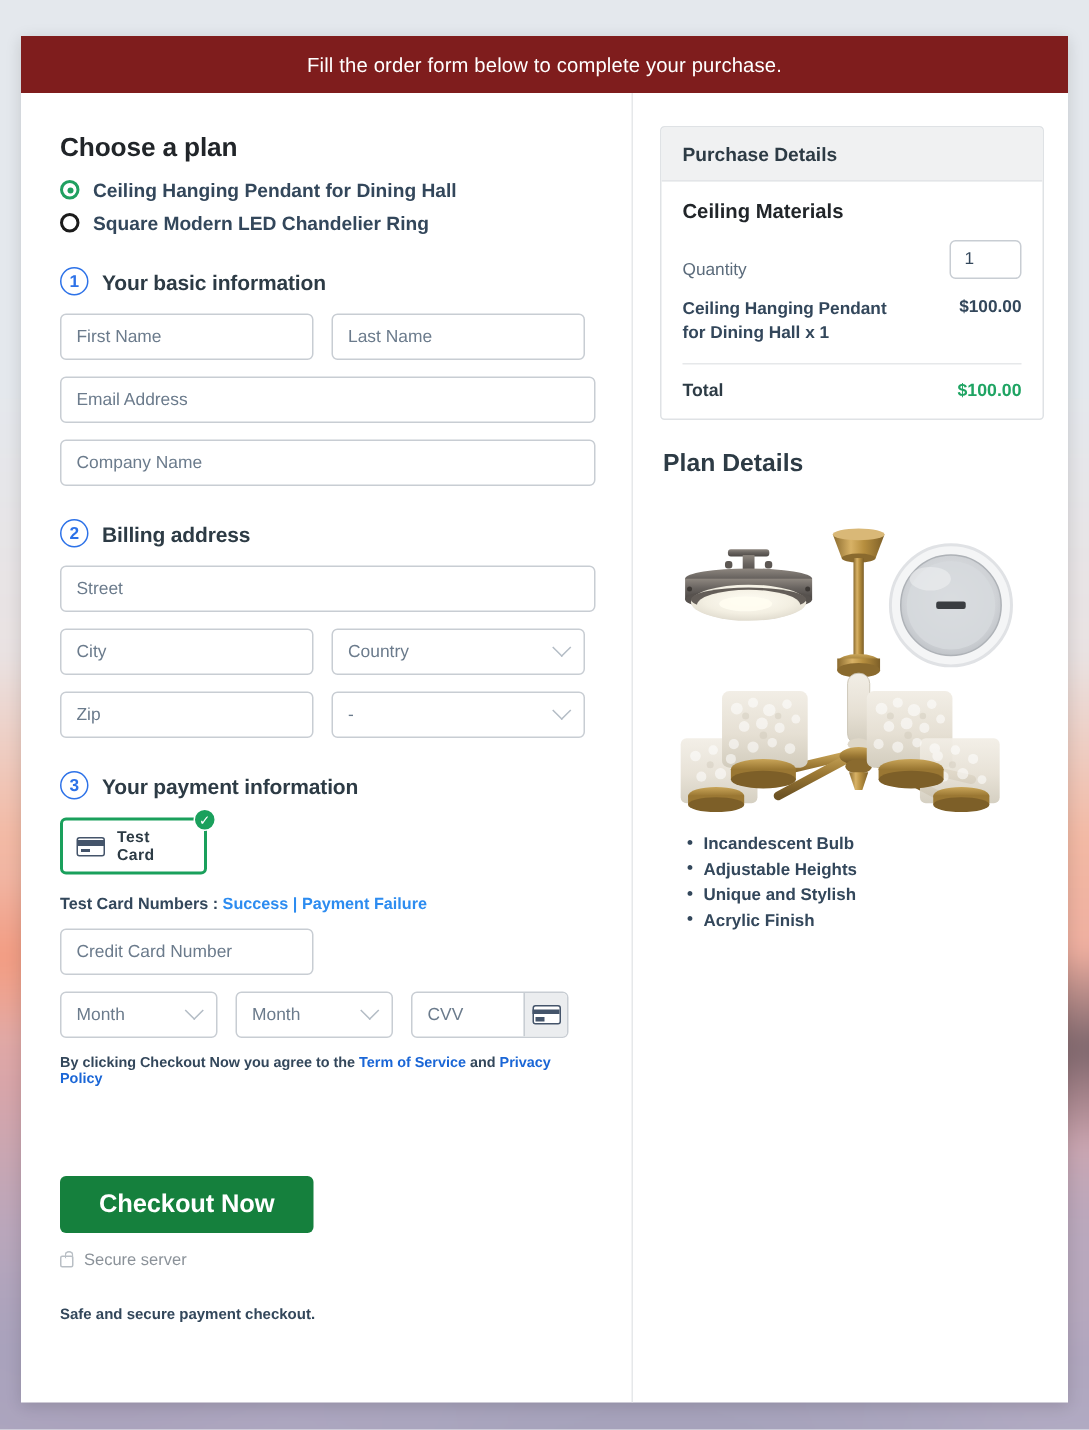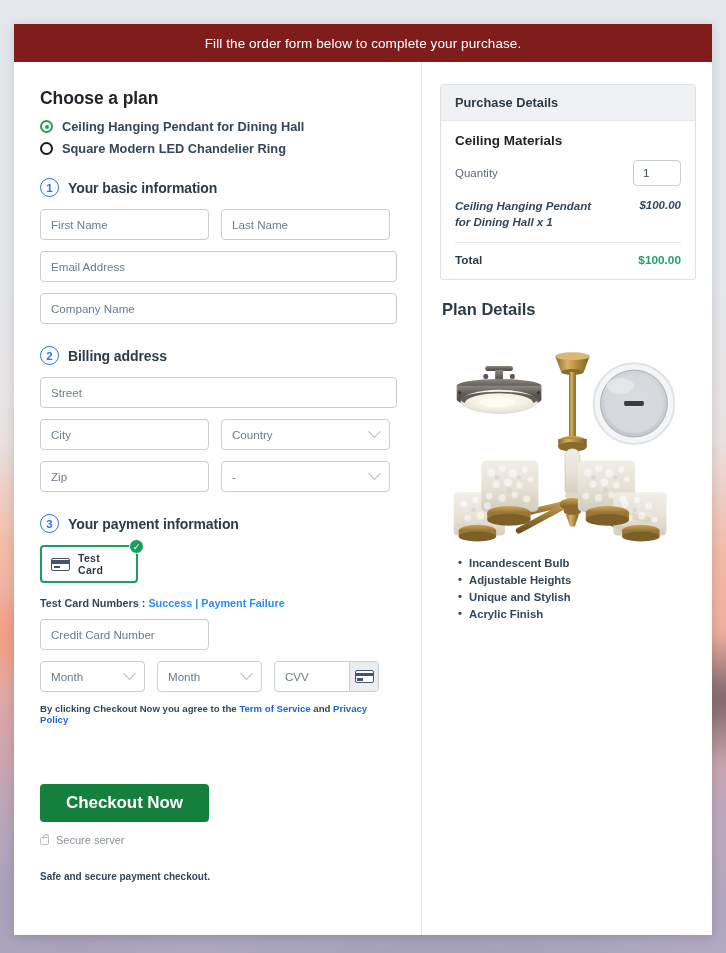--- a/index.html
+++ b/index.html
@@ -294,7 +294,7 @@
   }
   #purchase-body { padding: 12px 14px 12px 14px; }
   .mat-title { font-size: 13.5px; font-weight: 700; color: #212529; margin-bottom: 12px; }
-  .qty-row { display: flex; align-items: center; justify-content: space-between; margin-bottom: 13px; }
+  .qty-row { display: flex; align-items: flex-end; justify-content: space-between; margin-bottom: 13px; }
   .qty-label { font-size: 11.5px; color: #5b6b7b; }
   .qty-input {
     width: 48px; height: 26px;

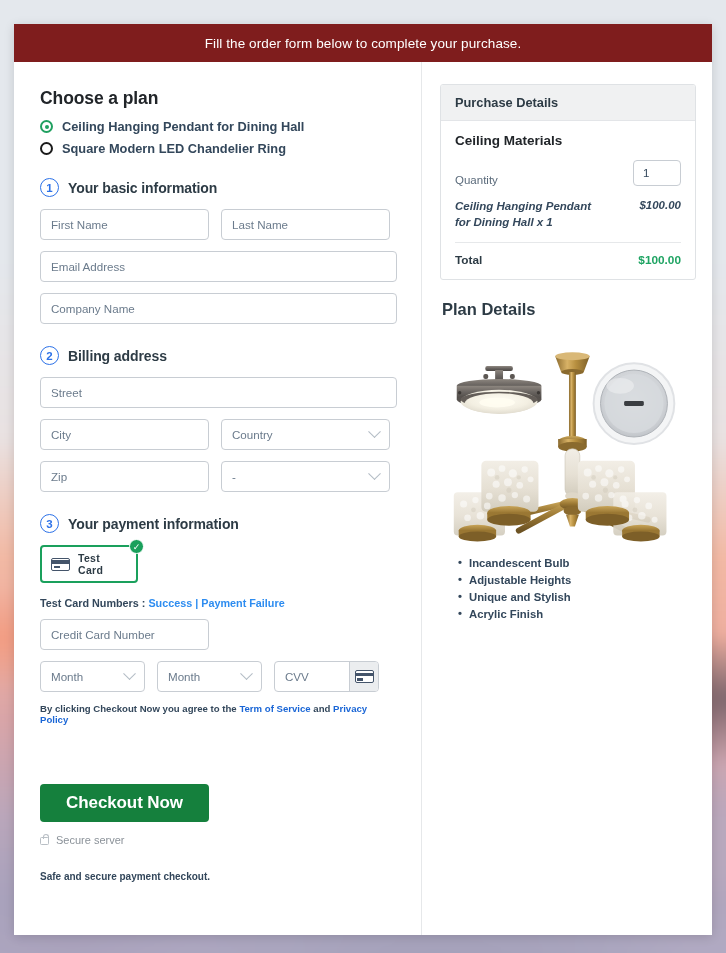--- a/index.html
+++ b/index.html
@@ -312,7 +312,6 @@
     color: #33475b;
     padding-bottom: 12px;
     border-bottom: 1px solid #e6e8ea;
-    font-style: italic;
   }
   .line-name { line-height: 1.35; max-width: 150px; }
   .line-price { white-space: nowrap; }

